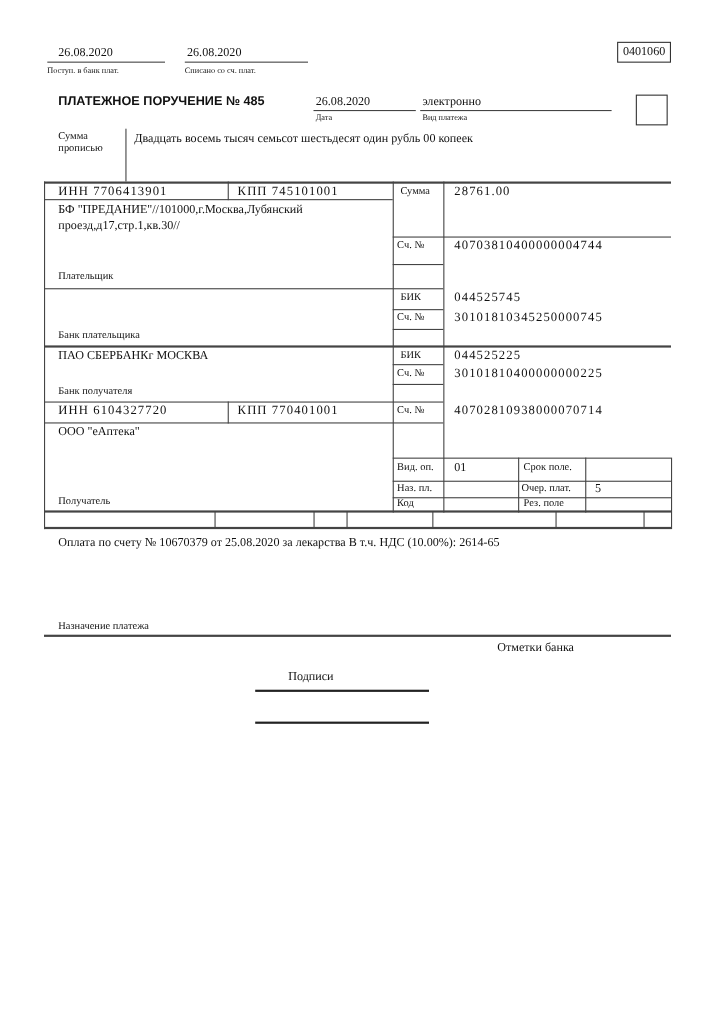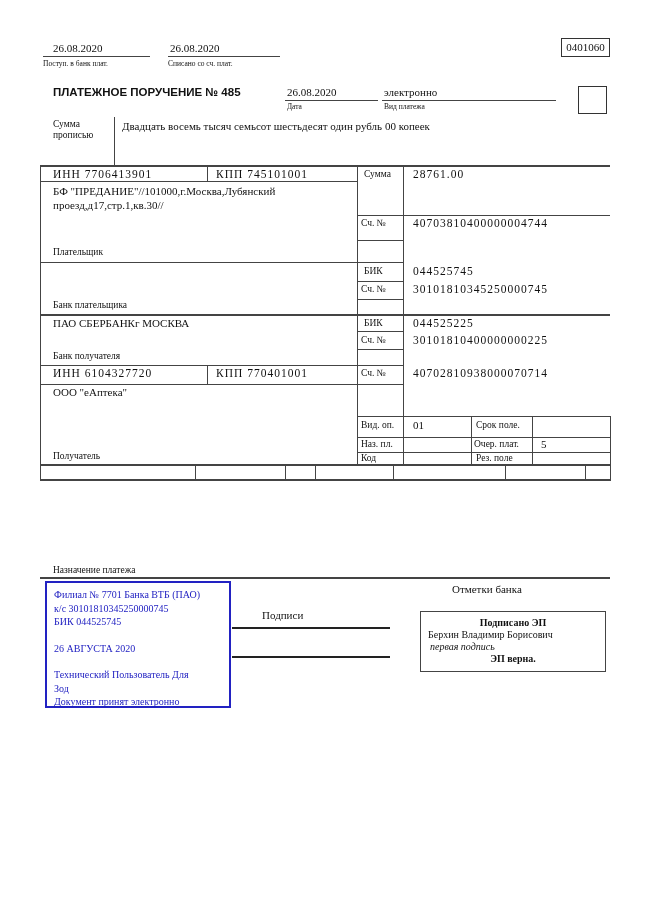--- a/index.html
+++ b/index.html
@@ -126,6 +126,7 @@
   <span class="t sz10" style="left:476px;top:453px">Рез. поле</span>
   <span class="t sz10" style="left:53px;top:451px">Получатель</span>
 
+  <span class="t sz11" style="left:53px;top:487px">Оплата по счету № 10670379 от 25.08.2020 за лекарства В т.ч. НДС (10.00%): 2614-65</span>
   <span class="t sz10" style="left:53px;top:565px">Назначение платежа</span>
   <i class="ln" style="left:40px;top:577px;width:570px;height:2px"></i>
 

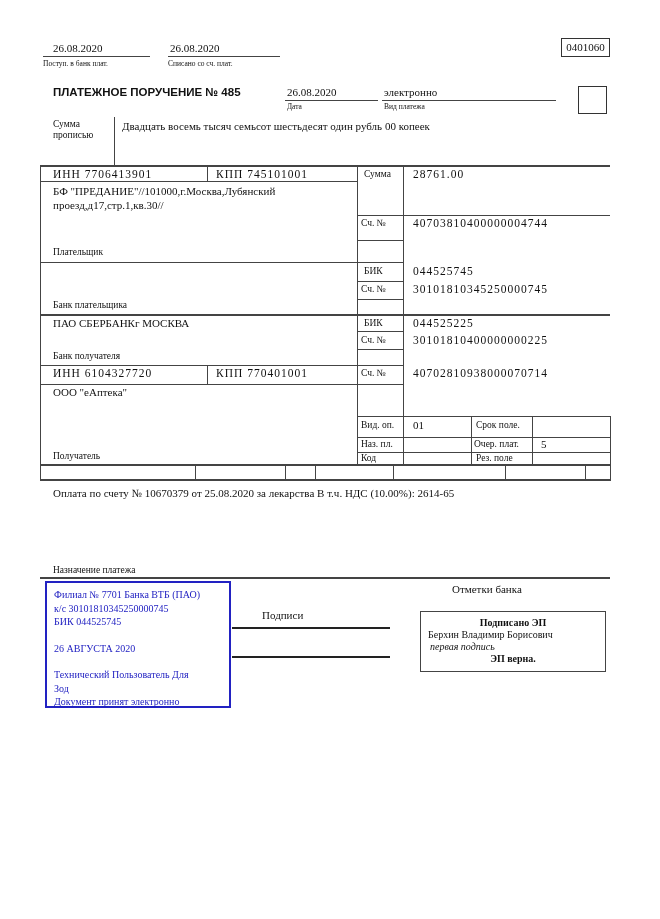--- a/index.html
+++ b/index.html
@@ -136,15 +136,6 @@
   <i class="ln" style="left:232px;top:627px;width:158px;height:2px;background:#222"></i>
   <i class="ln" style="left:232px;top:656px;width:158px;height:2px;background:#222"></i>
 
-  <div class="stamp" style="left:45px;top:581px;width:186px;height:127px">
-    <div>Филиал № 7701 Банка ВТБ (ПАО)</div>
-    <div>к/с 30101810345250000745</div>
-    <div>БИК 044525745</div>
-    <div class="gap">26 АВГУСТА 2020</div>
-    <div class="gap">Технический Пользователь Для</div>
-    <div>Зод</div>
-    <div>Документ принят электронно</div>
-  </div>
 
   <div class="esign" style="left:420px;top:611px;width:186px;height:61px">
     <div class="c b" style="margin-top:5px">Подписано ЭП</div>

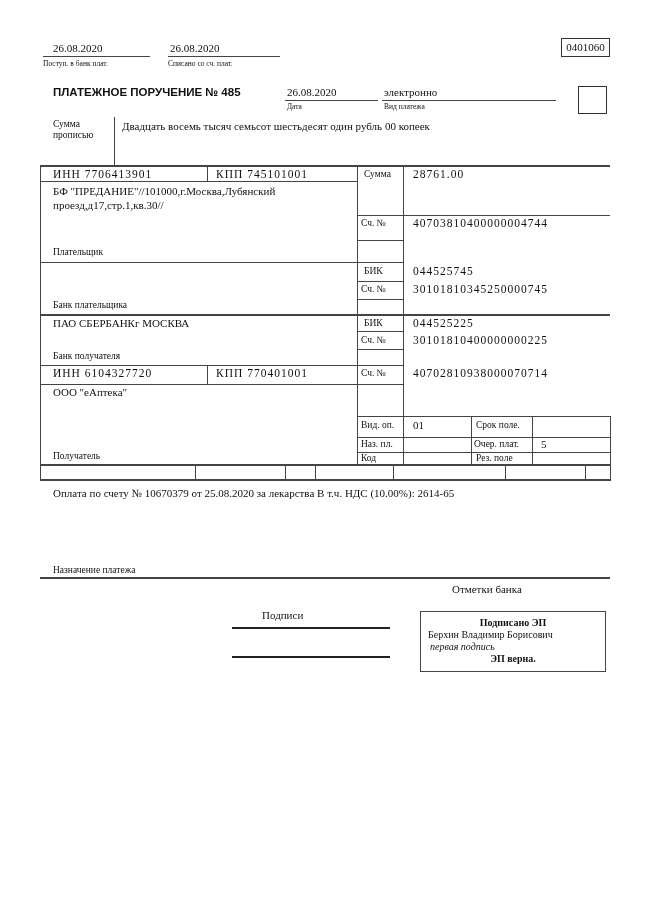--- a/index.html
+++ b/index.html
@@ -137,12 +137,6 @@
   <i class="ln" style="left:232px;top:656px;width:158px;height:2px;background:#222"></i>
 
 
-  <div class="esign" style="left:420px;top:611px;width:186px;height:61px">
-    <div class="c b" style="margin-top:5px">Подписано ЭП</div>
-    <div class="nm">Берхин Владимир Борисович</div>
-    <div class="sb it">первая подпись</div>
-    <div class="c b">ЭП верна.</div>
-  </div>
 
 </div>
 

